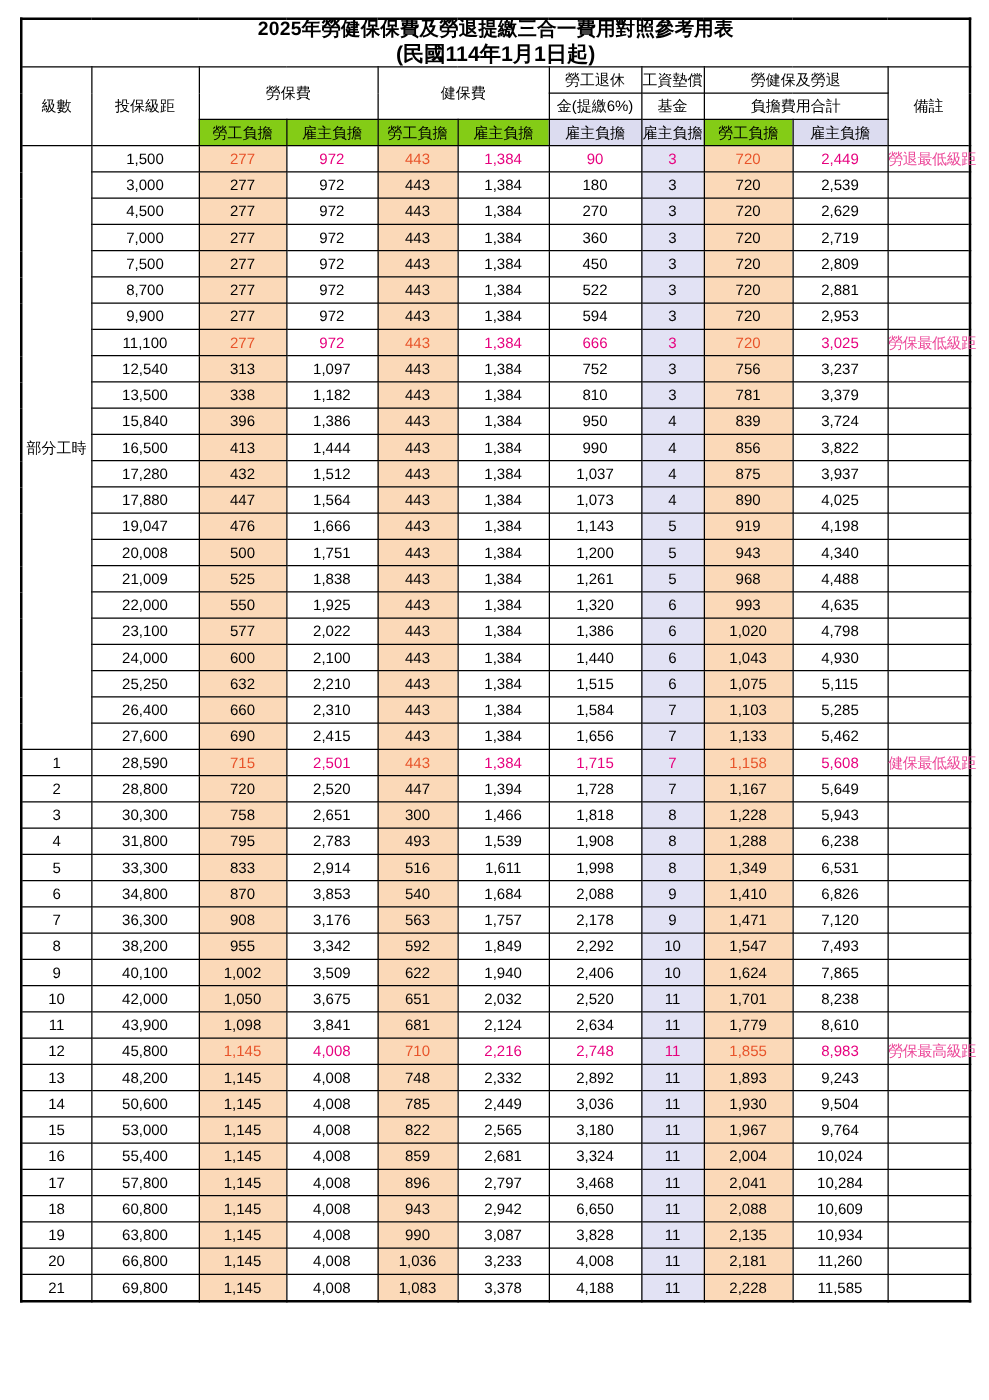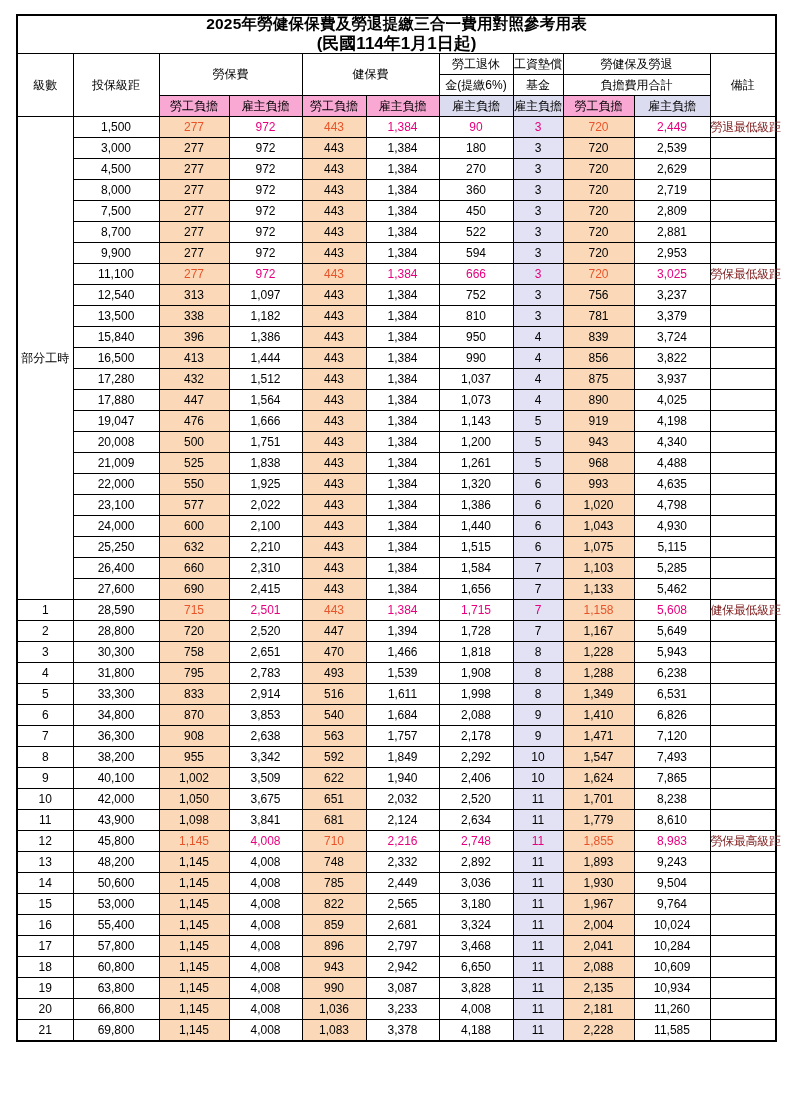--- a/index.html
+++ b/index.html
@@ -54,7 +54,7 @@
     font-size:11px;
   }
   .sub-orange{
-    background:#f9a8d4;
+    background:#84cc16;
     font-size:11.5px;
   }
   .sub-purple{

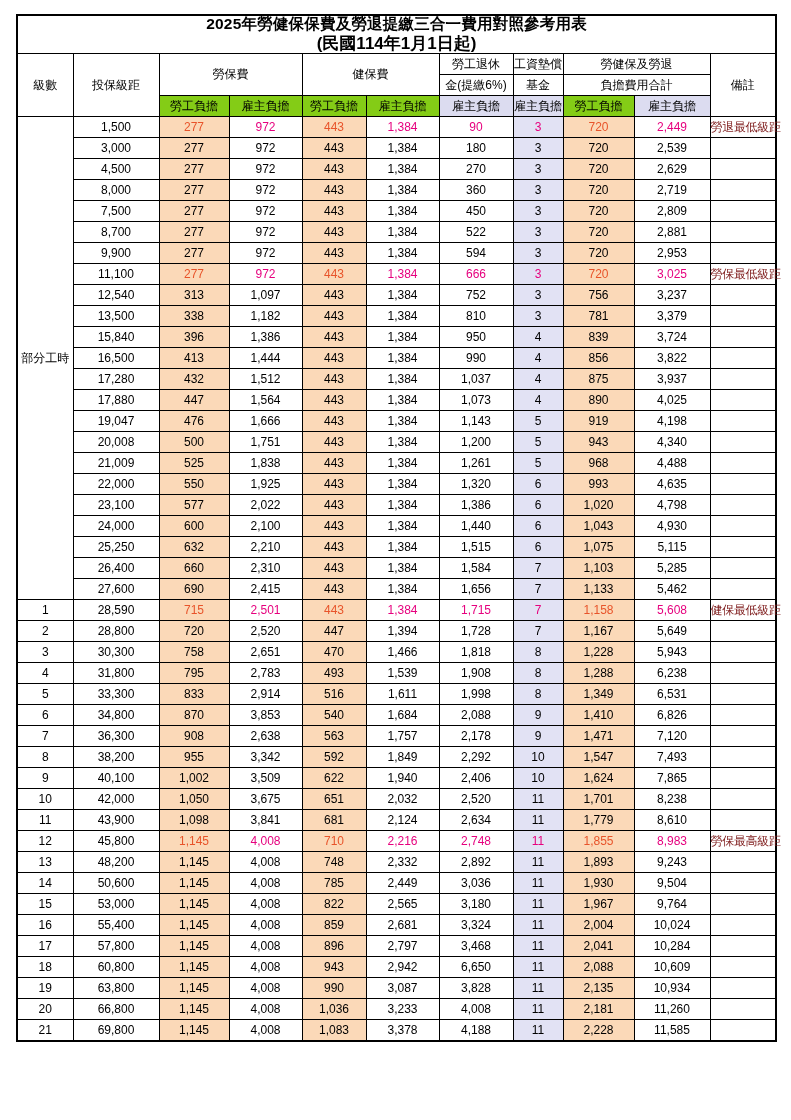--- a/index.html
+++ b/index.html
@@ -68,7 +68,7 @@
   .magenta{ color:#e6007e; }
   .note{
     font-size:9px;
-    color:#7f1d1d;
+    color:#ec4899;
     white-space:nowrap;
     letter-spacing:-0.3px;
   }

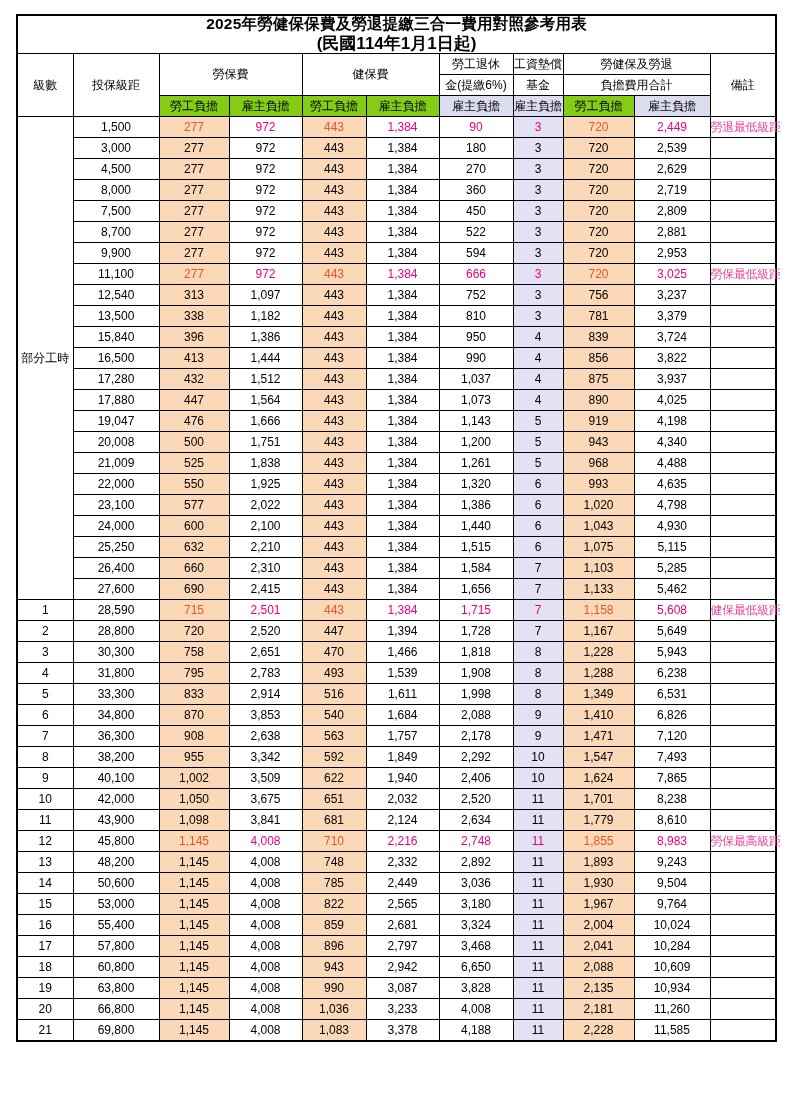--- a/index.html
+++ b/index.html
@@ -181,7 +181,7 @@
           <td class="note"></td>
         </tr>
         <tr>
-          <td class="wage">8,000</td>
+          <td class="wage">7,000</td>
           <td class="cell-orange">277</td>
           <td class="cell-white">972</td>
           <td class="cell-orange">443</td>

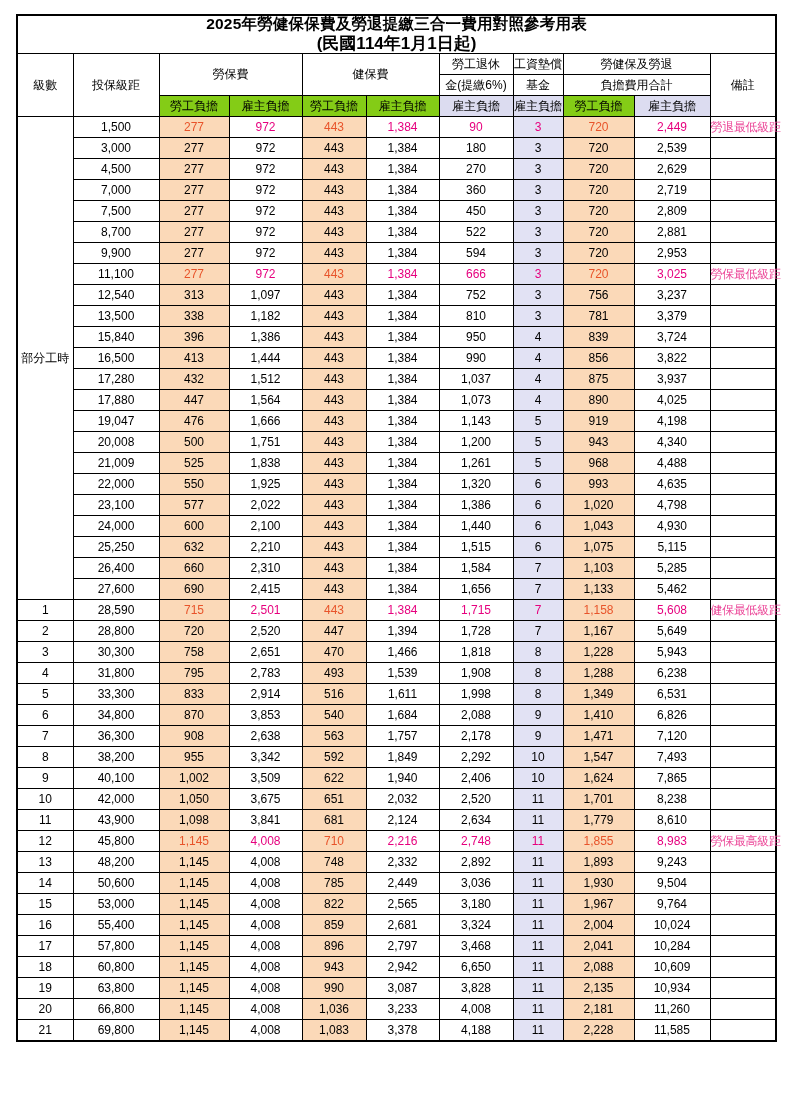--- a/index.html
+++ b/index.html
@@ -451,7 +451,7 @@
           <td class="wage">30,300</td>
           <td class="cell-orange">758</td>
           <td class="cell-white">2,651</td>
-          <td class="cell-orange">470</td>
+          <td class="cell-orange">300</td>
           <td class="cell-white">1,466</td>
           <td class="cell-white">1,818</td>
           <td class="cell-purple">8</td>

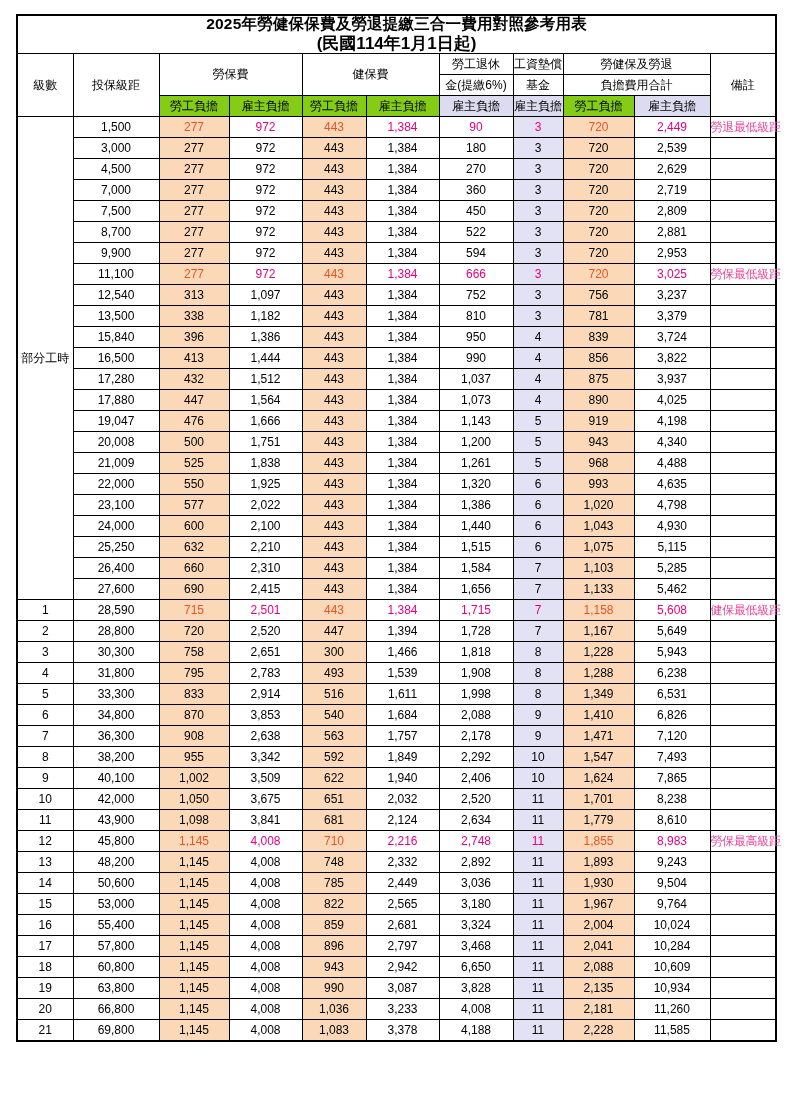--- a/index.html
+++ b/index.html
@@ -502,7 +502,7 @@
           <td class="lvl">7</td>
           <td class="wage">36,300</td>
           <td class="cell-orange">908</td>
-          <td class="cell-white">2,638</td>
+          <td class="cell-white">3,176</td>
           <td class="cell-orange">563</td>
           <td class="cell-white">1,757</td>
           <td class="cell-white">2,178</td>

